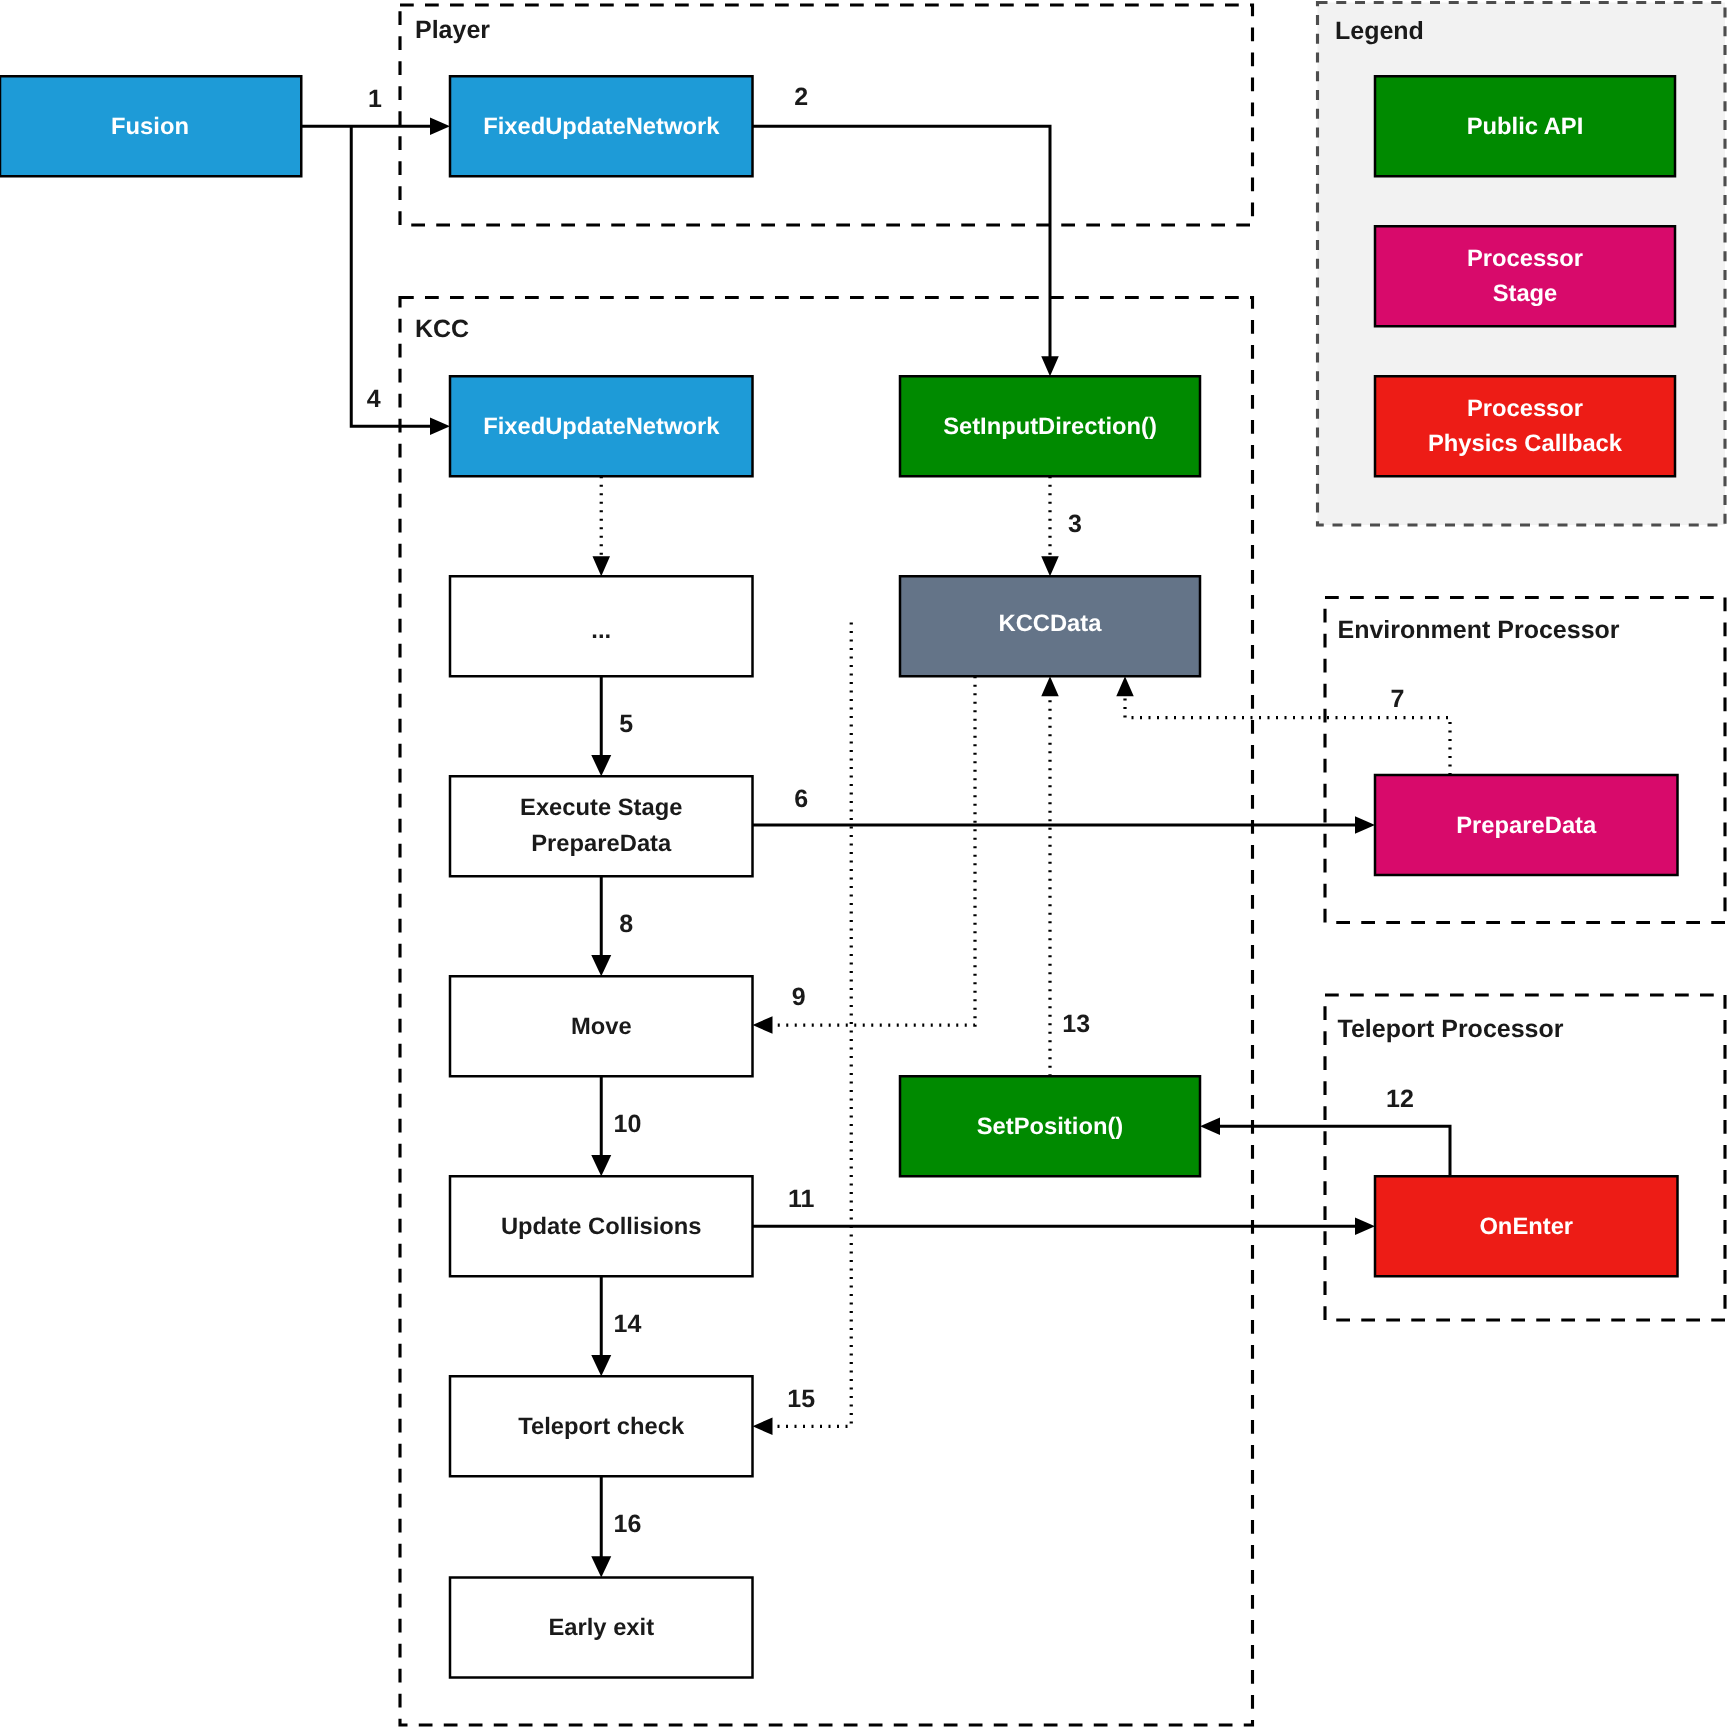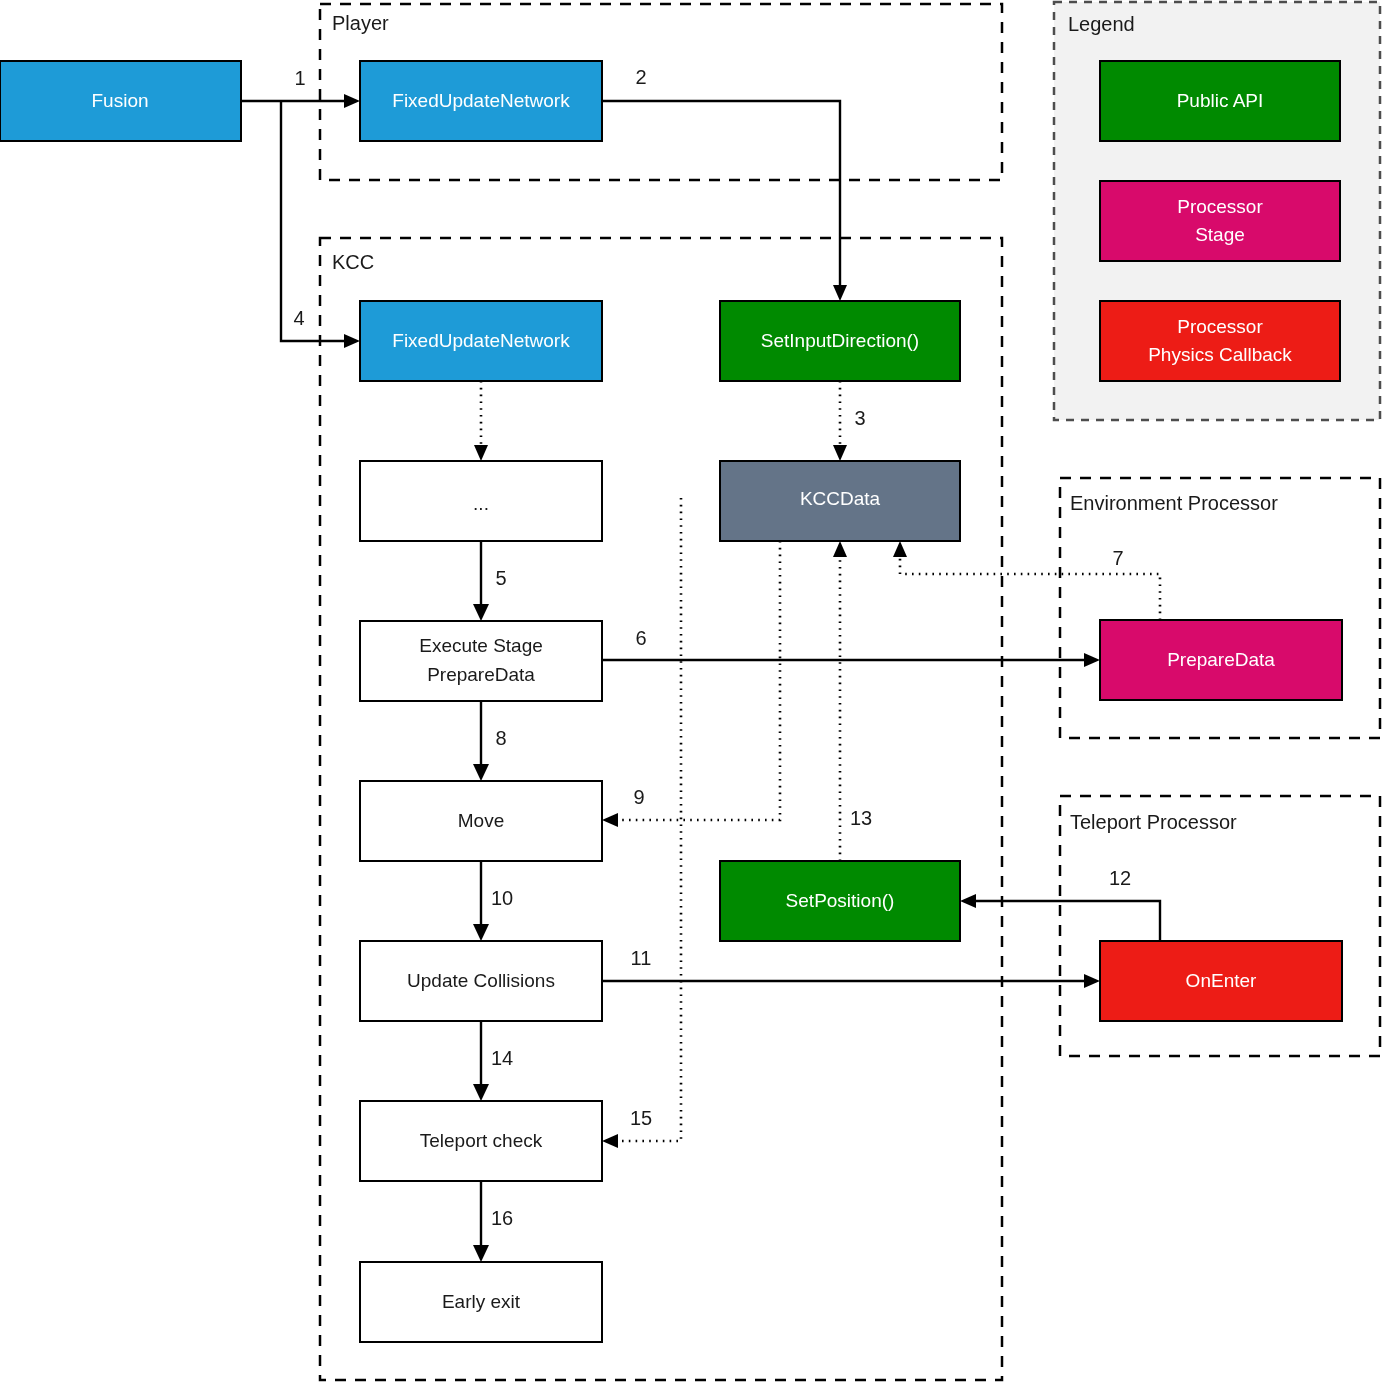--- a/index.html
+++ b/index.html
@@ -17,6 +17,7 @@
     position: relative;
     width: 1382px;
     height: 981px;
+    font-weight: bold;
   }
   svg.canvas {
     position: absolute;

